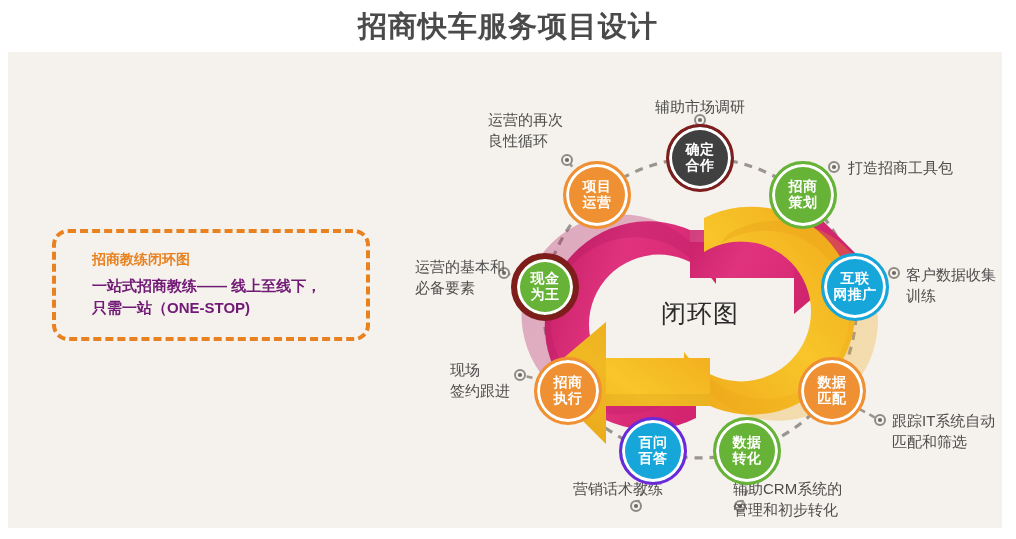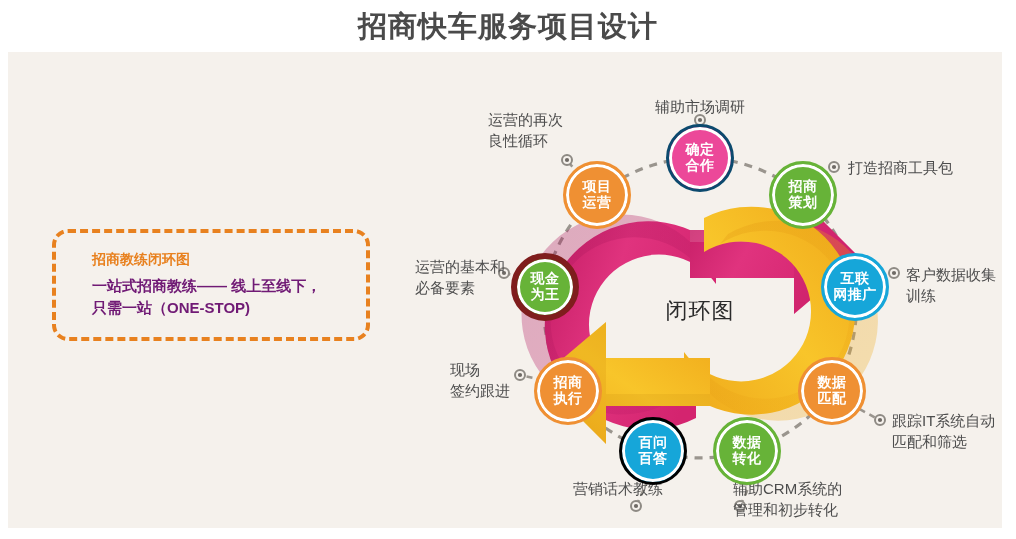--- a/index.html
+++ b/index.html
@@ -278,7 +278,7 @@
       <div id="center-subtitle">闭环图</div>
     </div>
 
-    <div class="node" style="left:268px; top:72px; width:68px; height:68px; background:#ec4899; border:3px solid #0c4a6e; box-shadow: inset 0 0 0 3px #ffffff;">
+    <div class="node" style="left:268px; top:72px; width:68px; height:68px; background:#404040; border:3px solid #7f1d1d; box-shadow: inset 0 0 0 3px #ffffff;">
       <span class="node-label">确定</span>
       <span class="node-label">合作</span>
     </div>

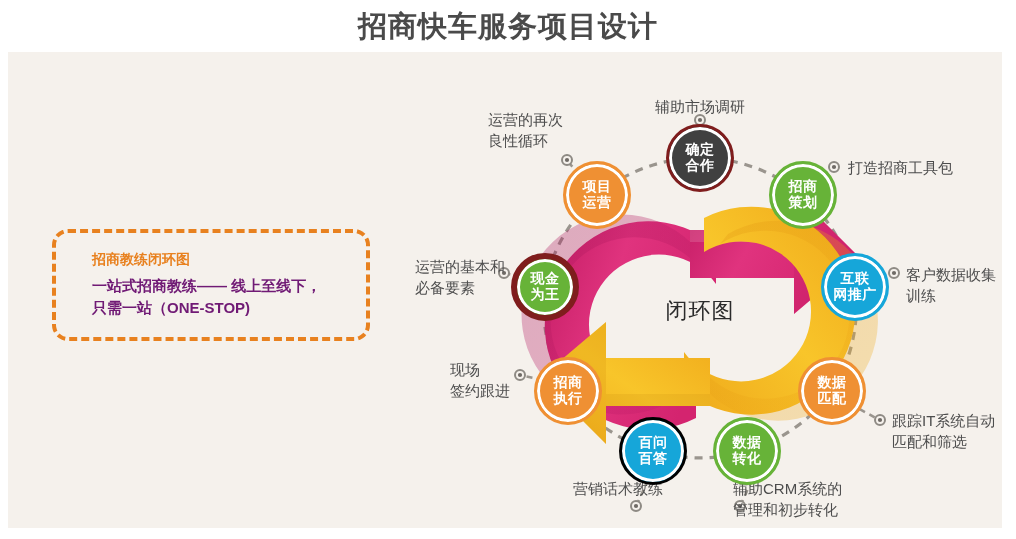--- a/index.html
+++ b/index.html
@@ -140,7 +140,7 @@
     letter-spacing: 1px;
   }
   #center-subtitle {
-    font-size: 22px;
+    font-size: 25px;
     color: #2b2b2b;
     line-height: 1.2;
     letter-spacing: 1px;

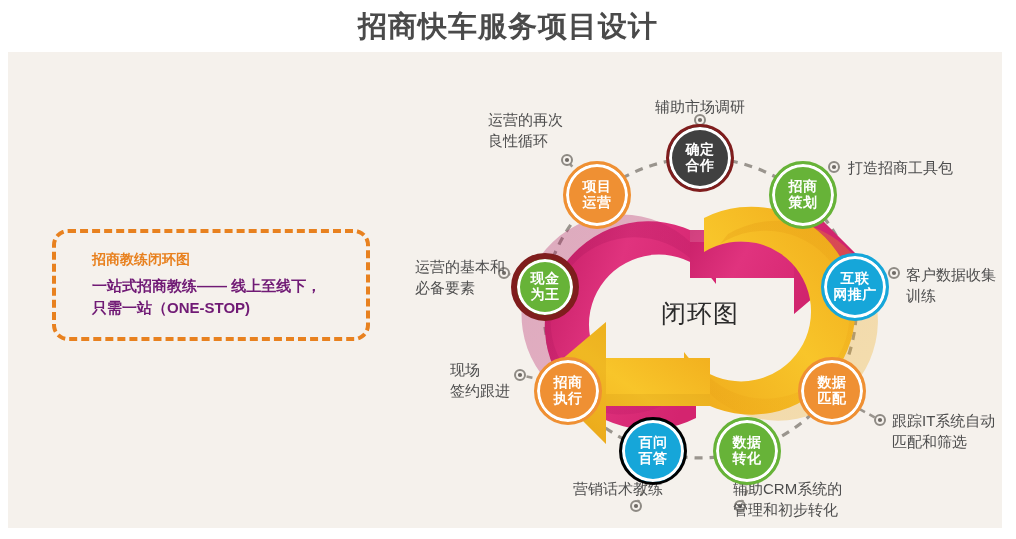--- a/index.html
+++ b/index.html
@@ -303,7 +303,7 @@
       <span class="node-label">转化</span>
     </div>
 
-    <div class="node" style="left:221px; top:365px; width:68px; height:68px; background:#16a6d9; border:3px solid #000000; box-shadow: inset 0 0 0 3px #ffffff;">
+    <div class="node" style="left:221px; top:365px; width:68px; height:68px; background:#16a6d9; border:3px solid #6d28d9; box-shadow: inset 0 0 0 3px #ffffff;">
       <span class="node-label">百问</span>
       <span class="node-label">百答</span>
     </div>

